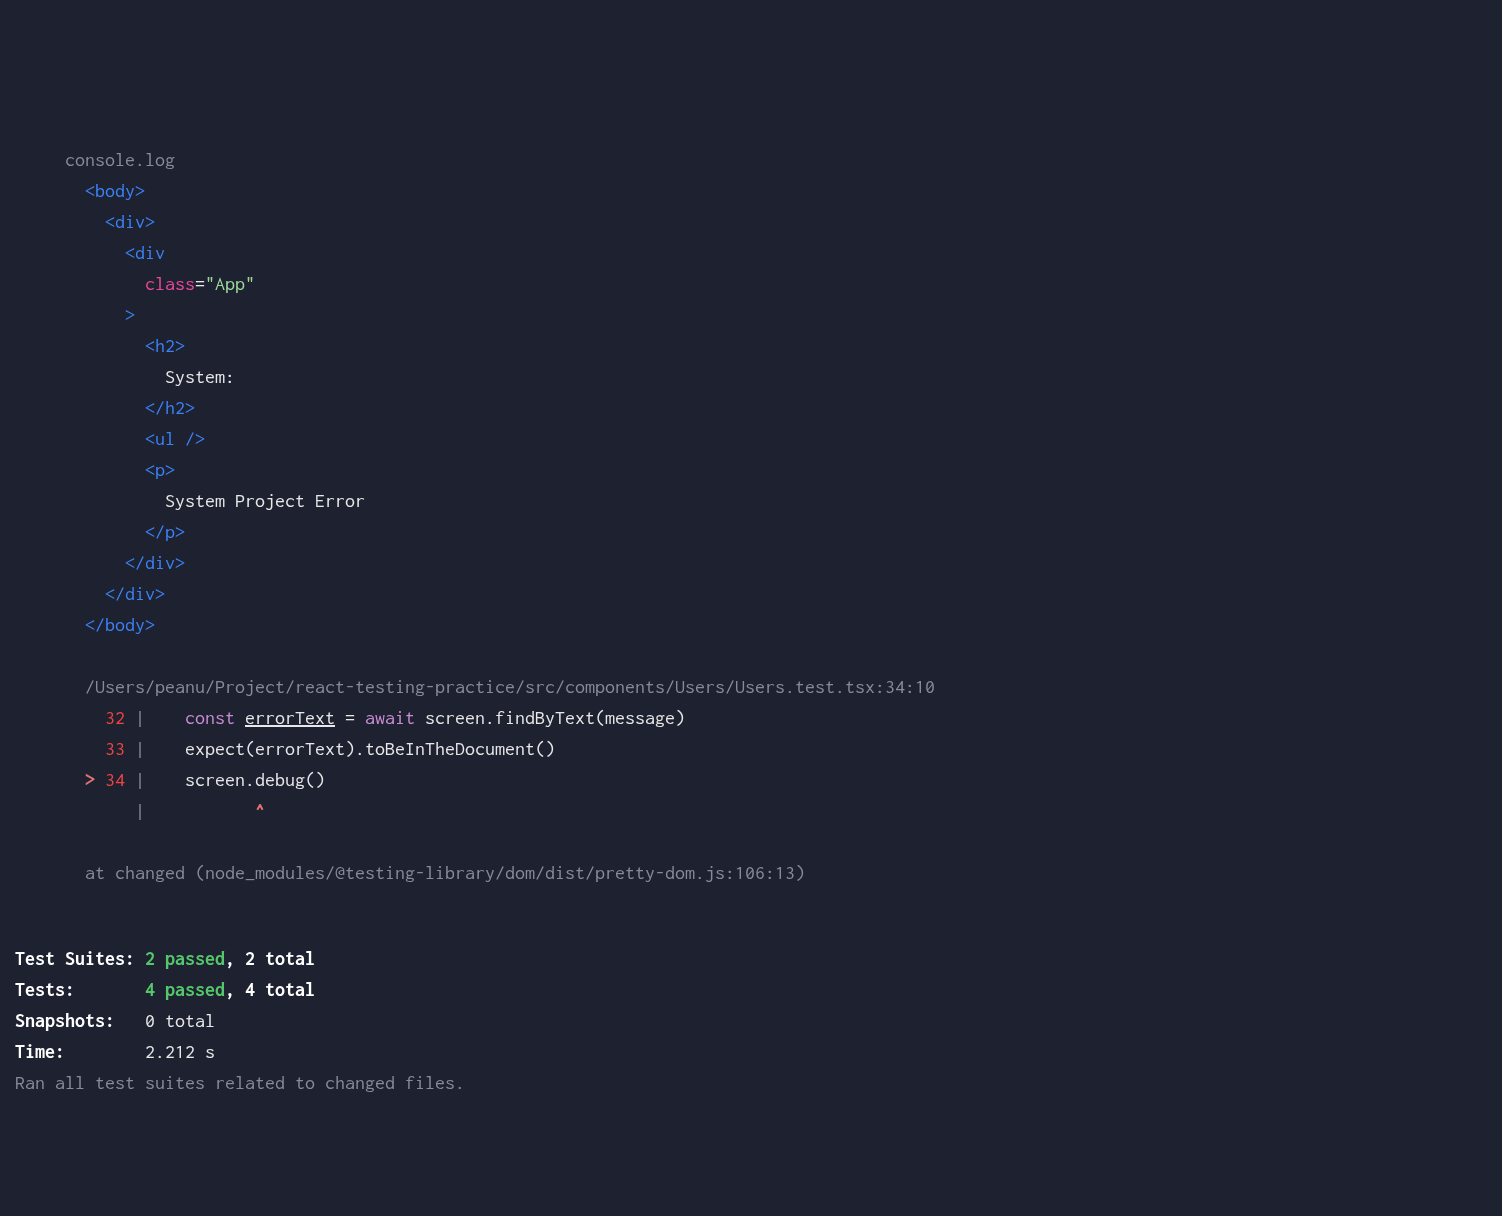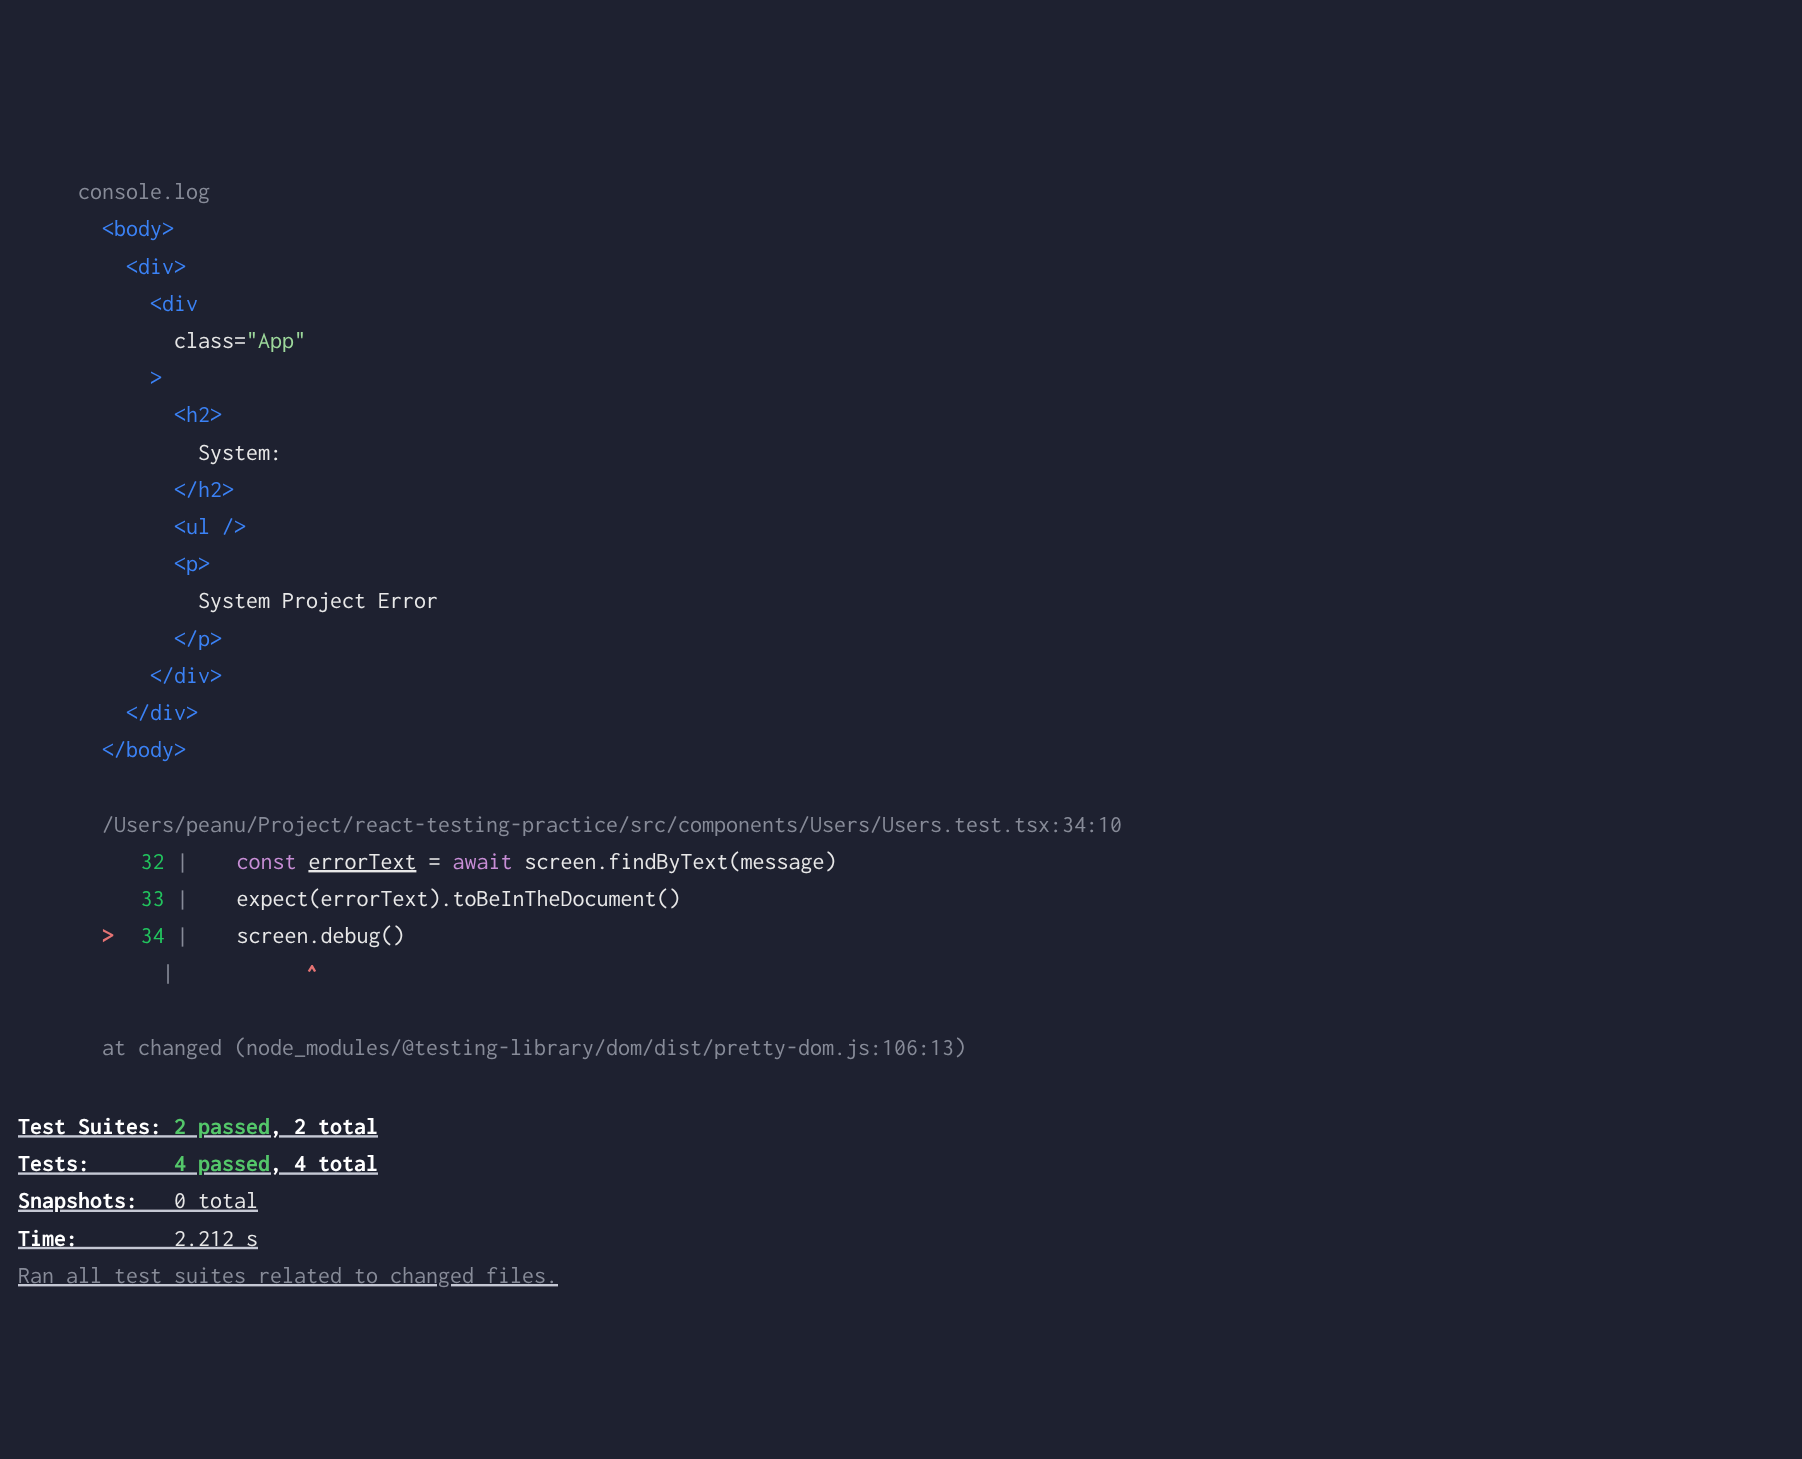--- a/index.html
+++ b/index.html
@@ -27,7 +27,7 @@
       color: #e8e8e8;
     }
     .yellow {
-      color: #e5e5e5;
+      color: #ec4899;
     }
     .green-str {
       color: #9dd89b;

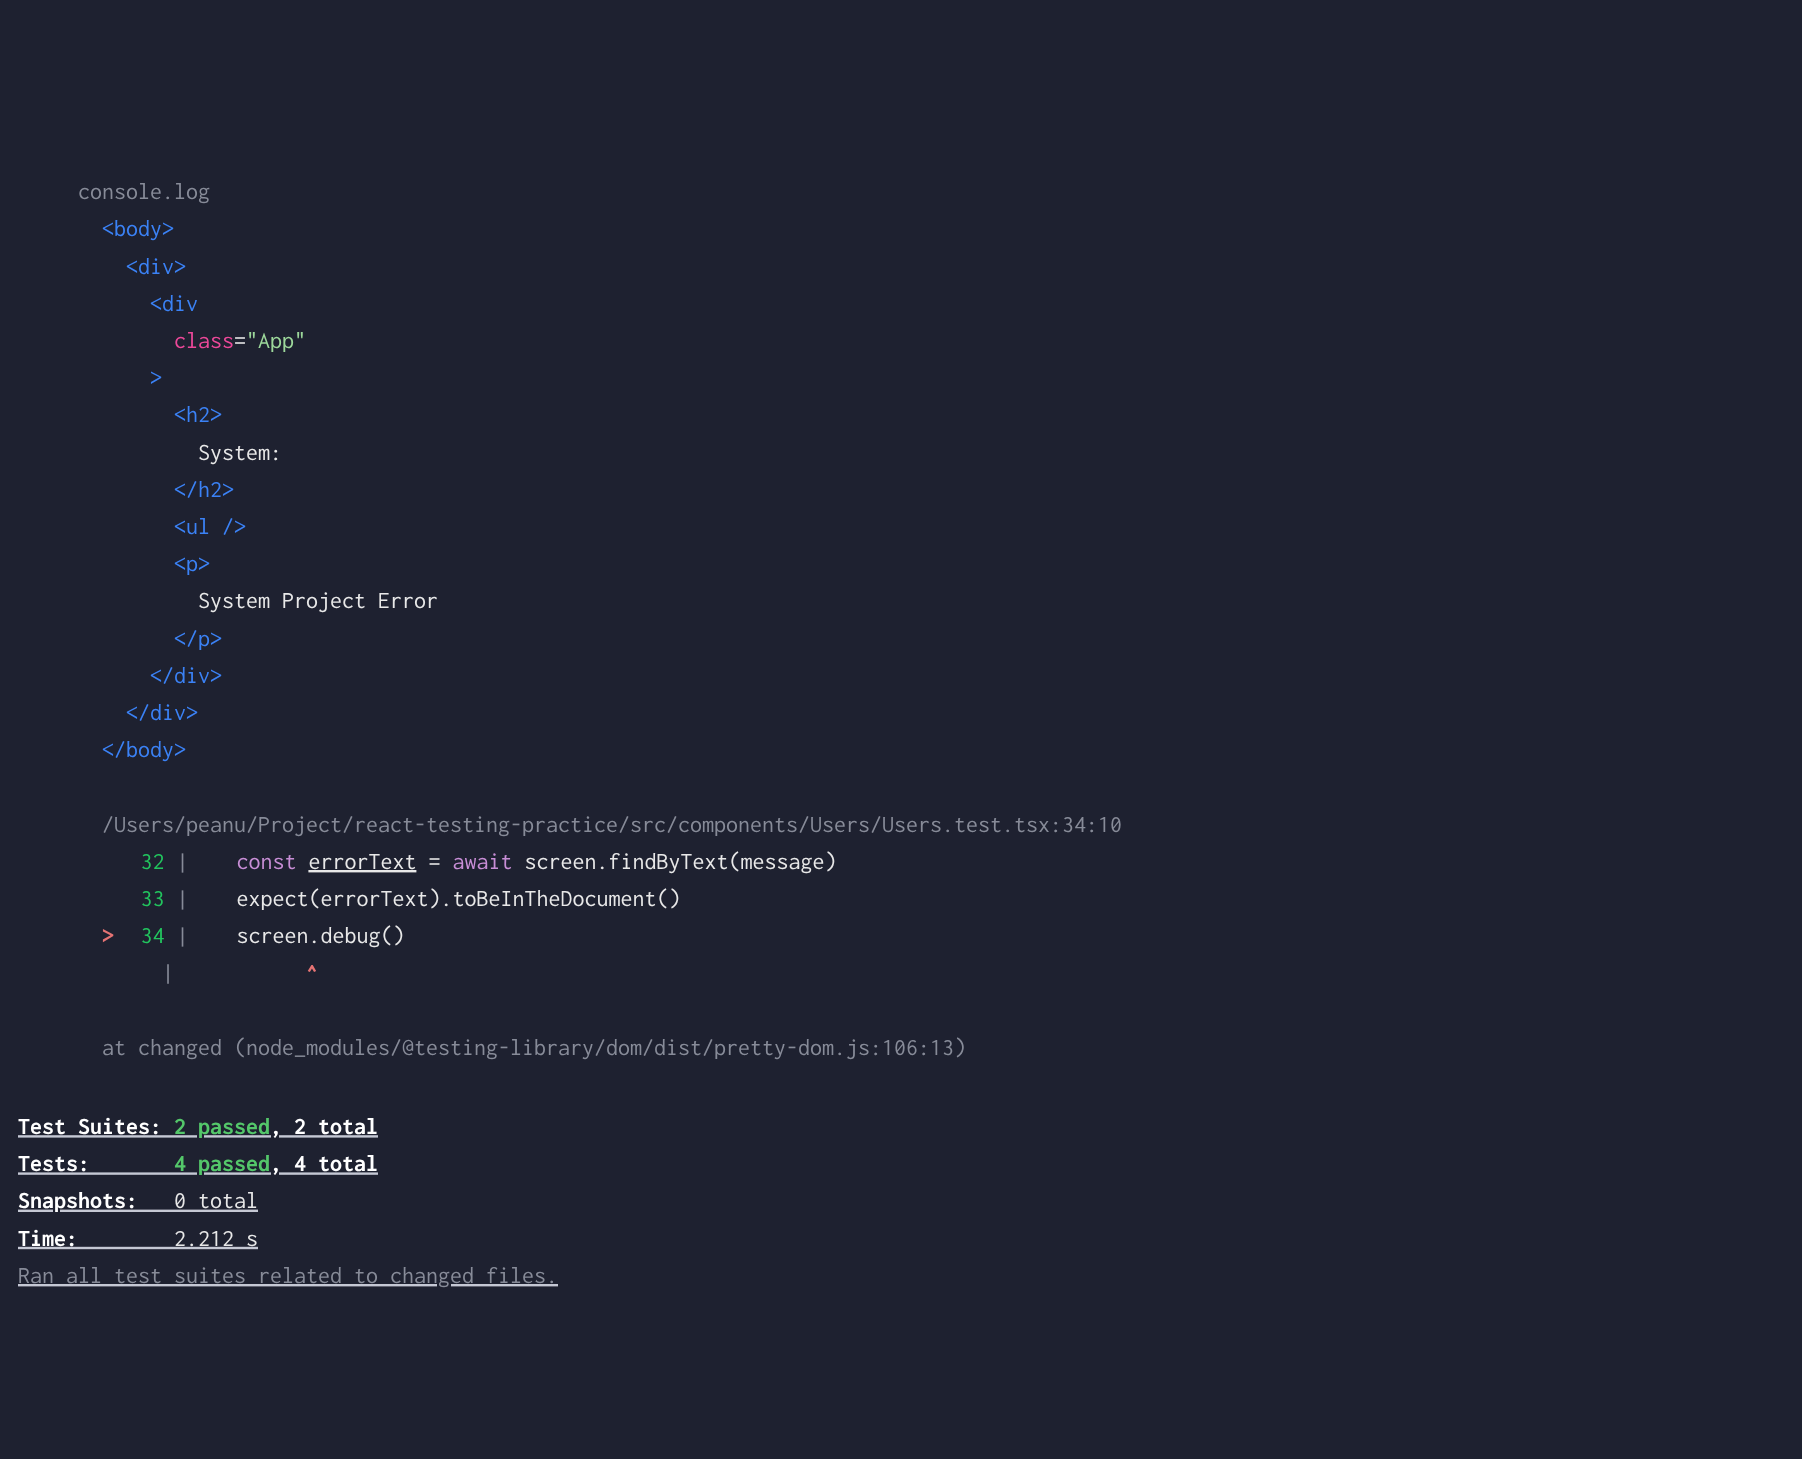--- a/index.html
+++ b/index.html
@@ -33,8 +33,7 @@
       color: #9dd89b;
     }
     .lineno {
-      color: #22c55e;
-      margin-left: 12px;
+      color: #ef4444;
     }
     .keyword {
       color: #c88ed6;

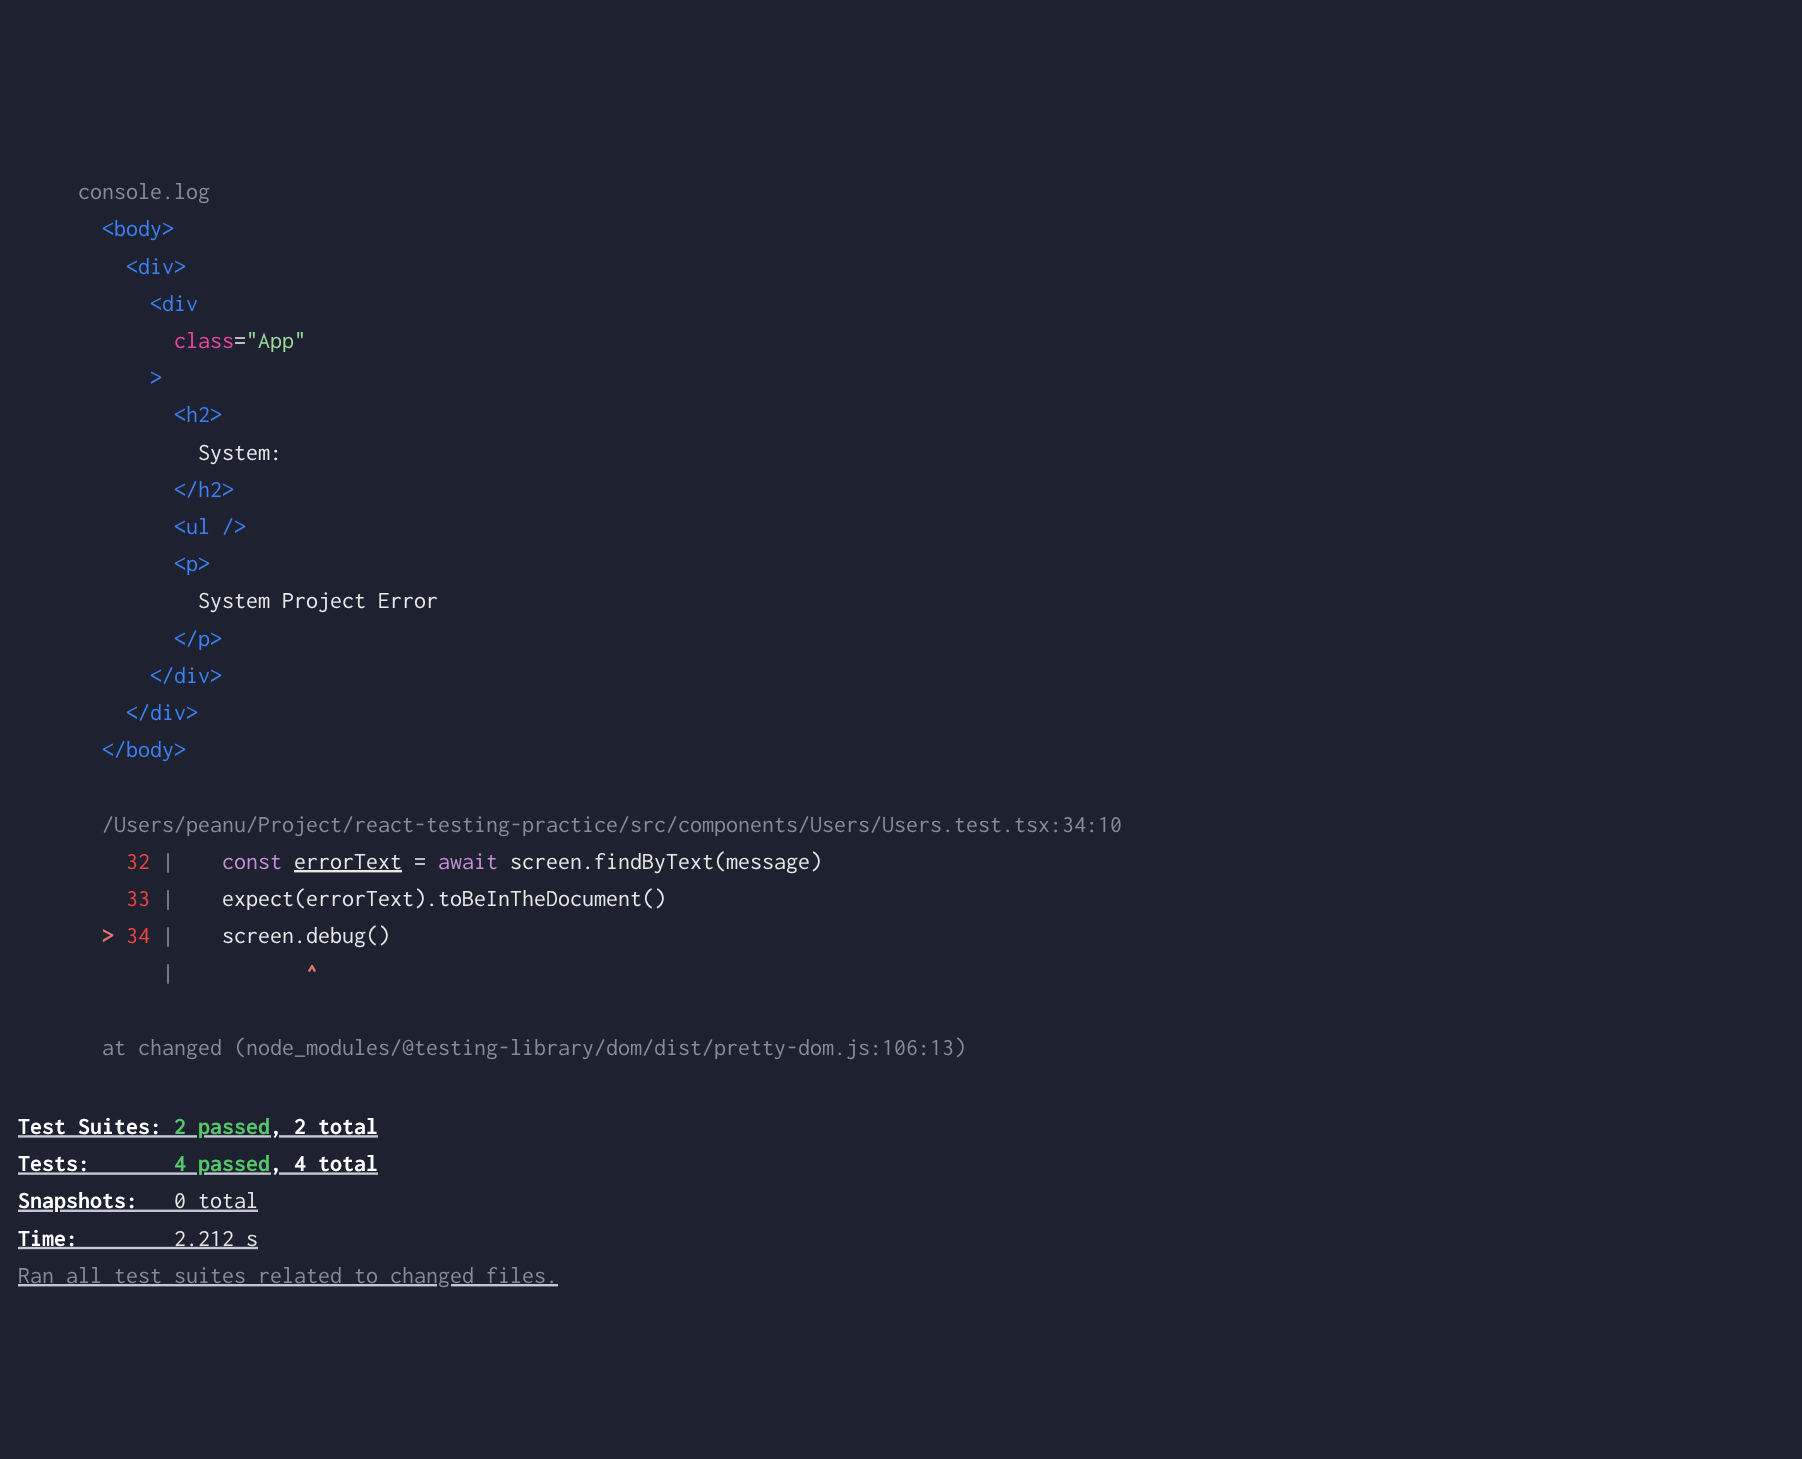--- a/index.html
+++ b/index.html
@@ -60,8 +60,7 @@
       margin-left: 50px;
     }
     .summary {
-      margin-top: 4px;
-      text-decoration: underline;
+      margin-top: 24px;
     }
   </style>
 </head>

